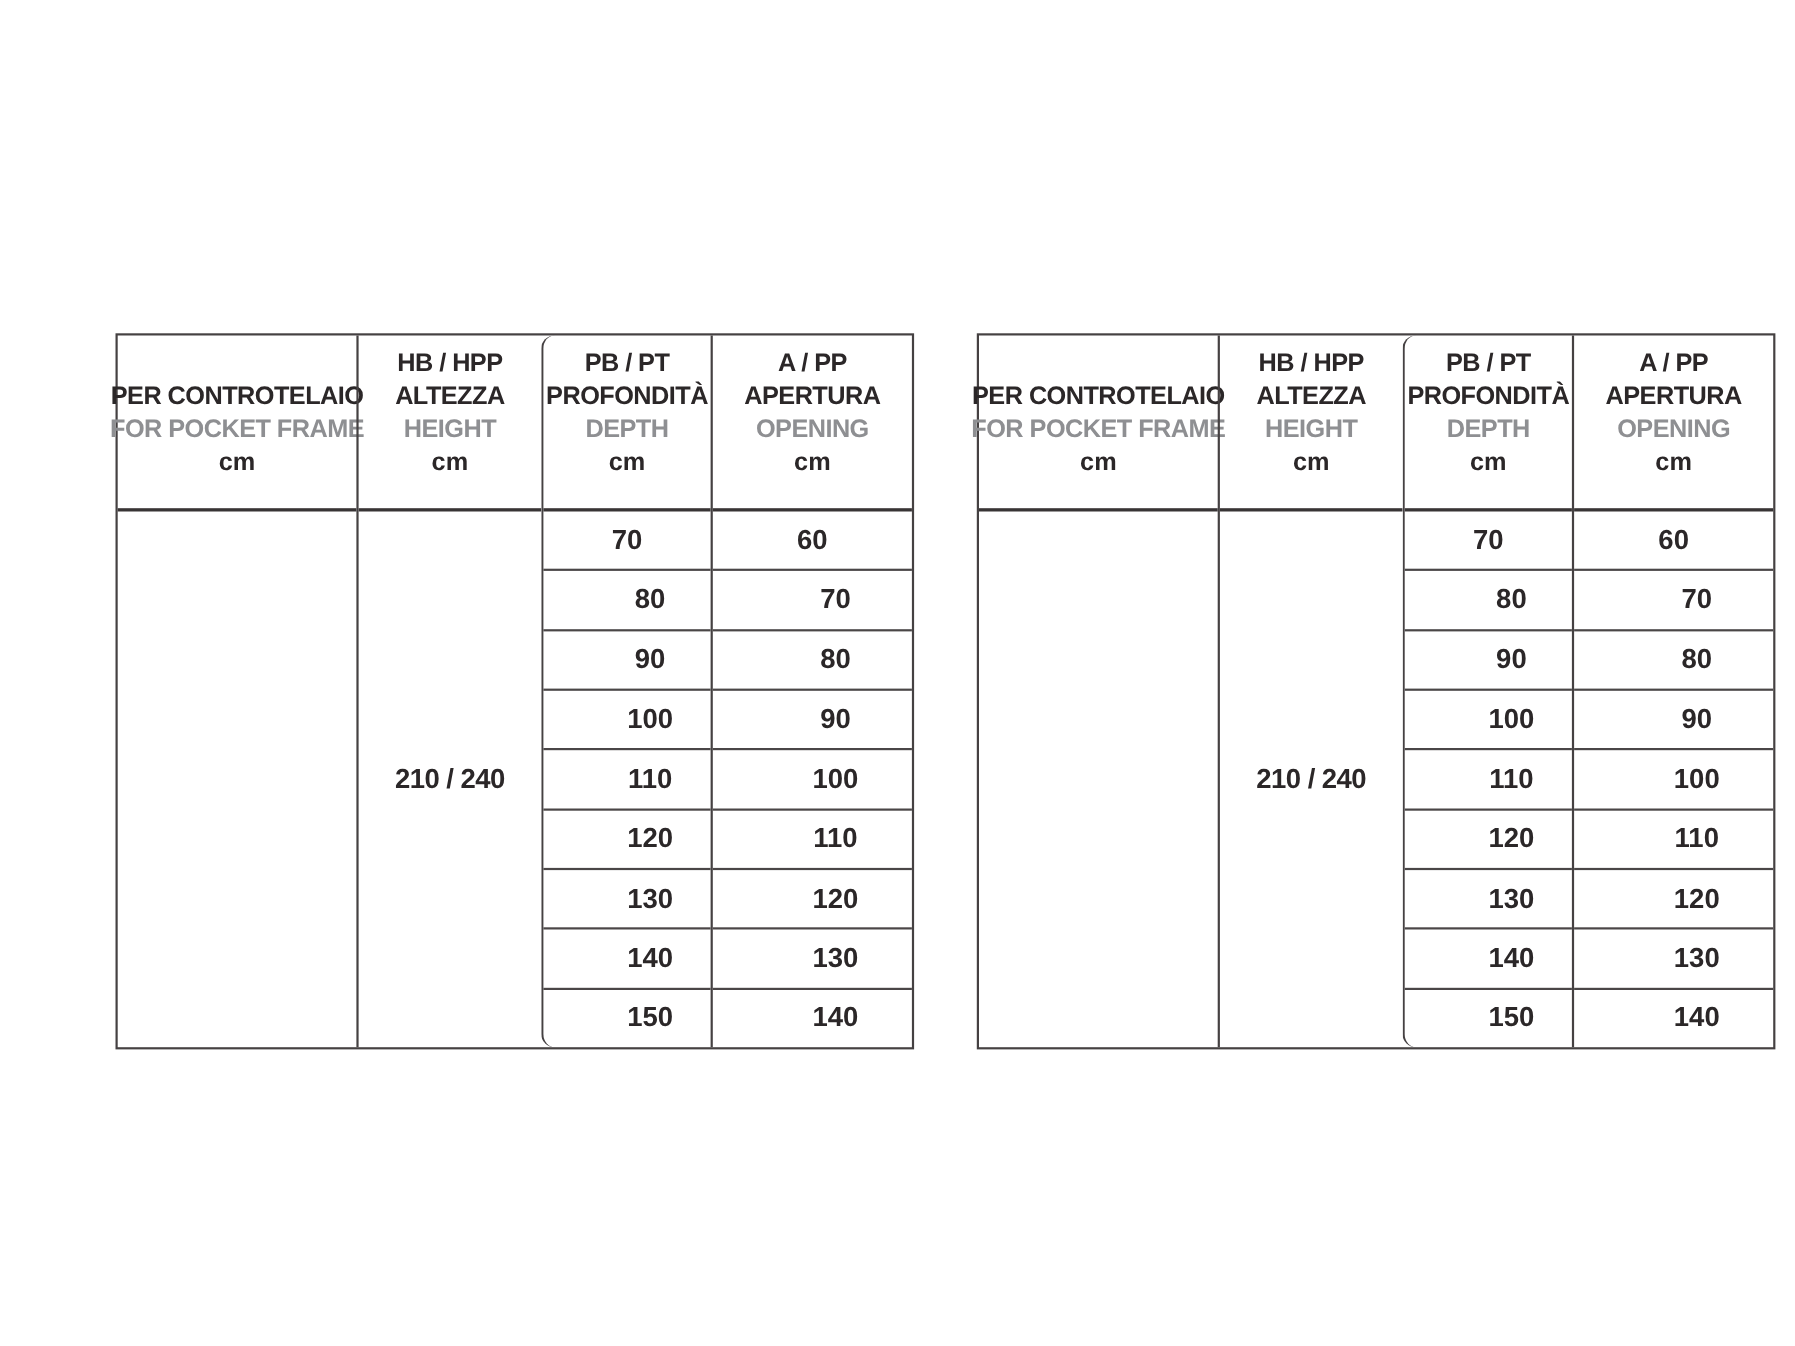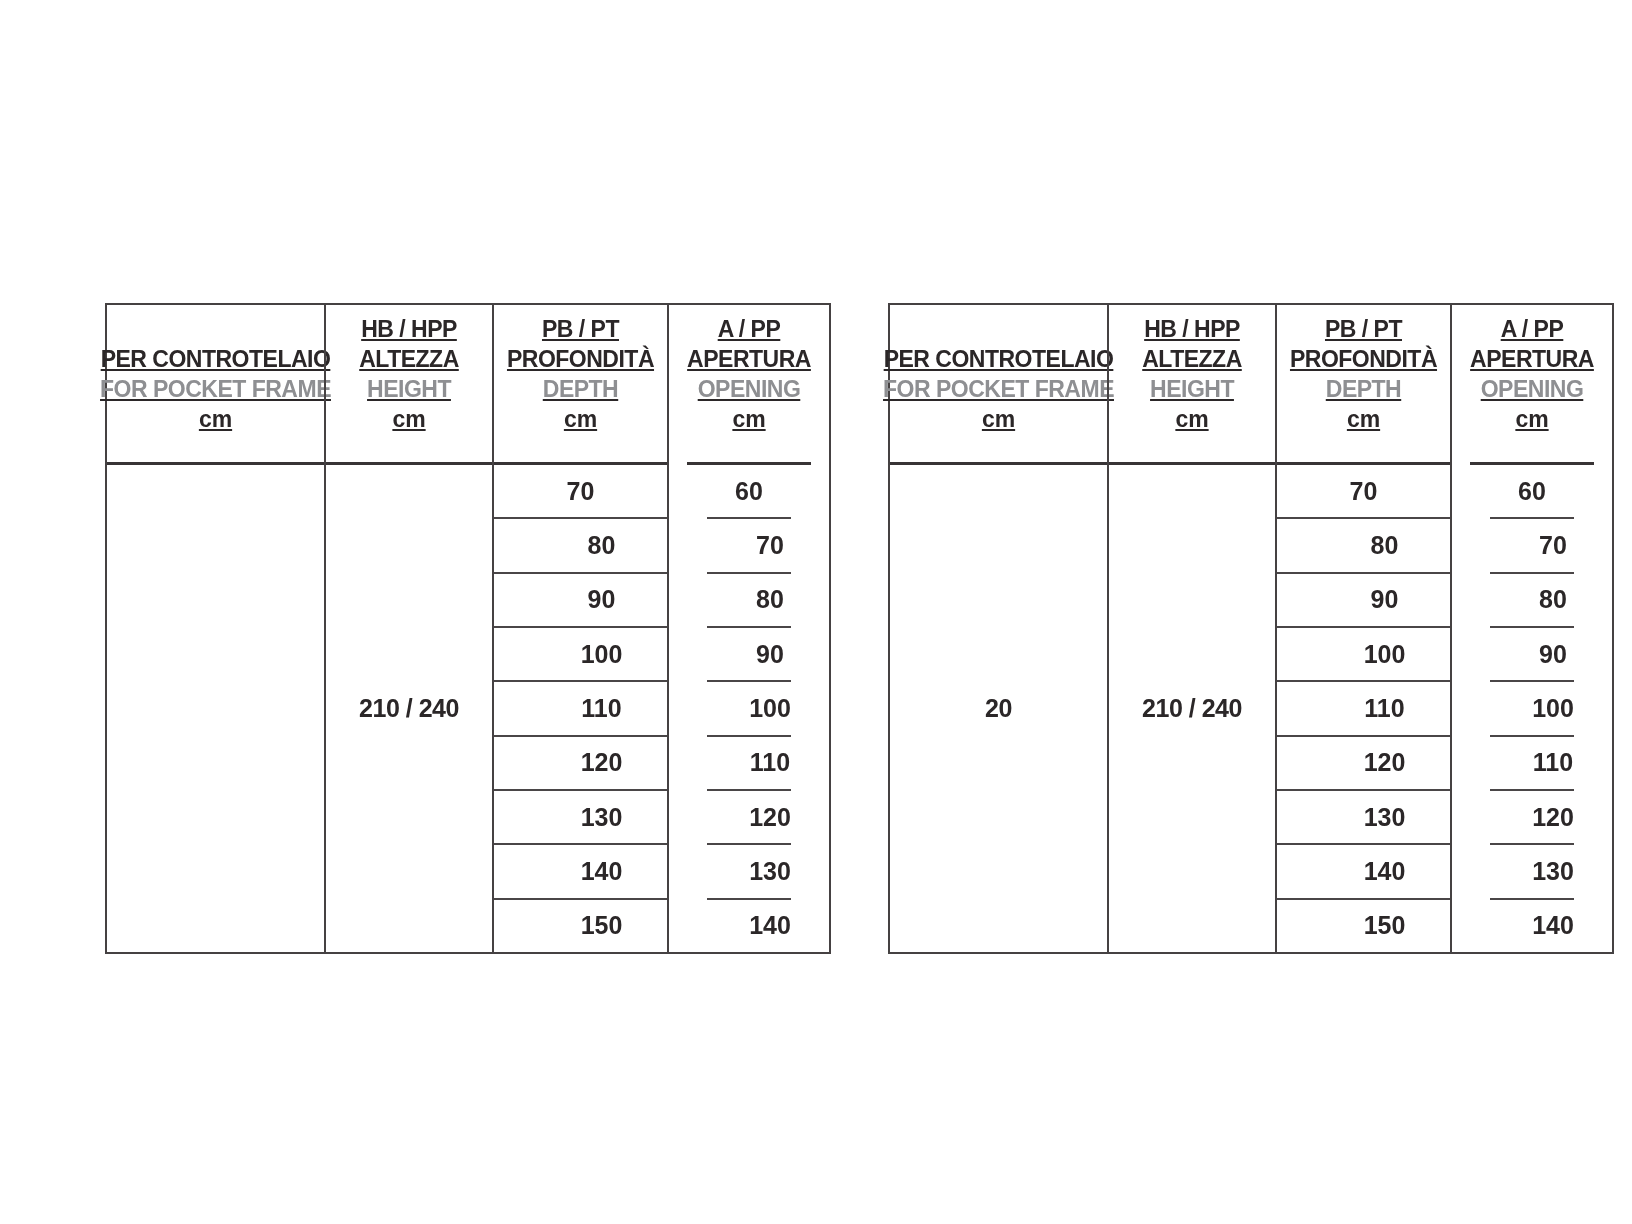--- a/index.html
+++ b/index.html
@@ -56,7 +56,6 @@
     font-size: 23px;
     letter-spacing: -0.5px;
     white-space: nowrap;
-    text-decoration: underline;
   }
   .hdr-gray { color: var(--text-gray); }
   .hdr-unit { letter-spacing: 0; }

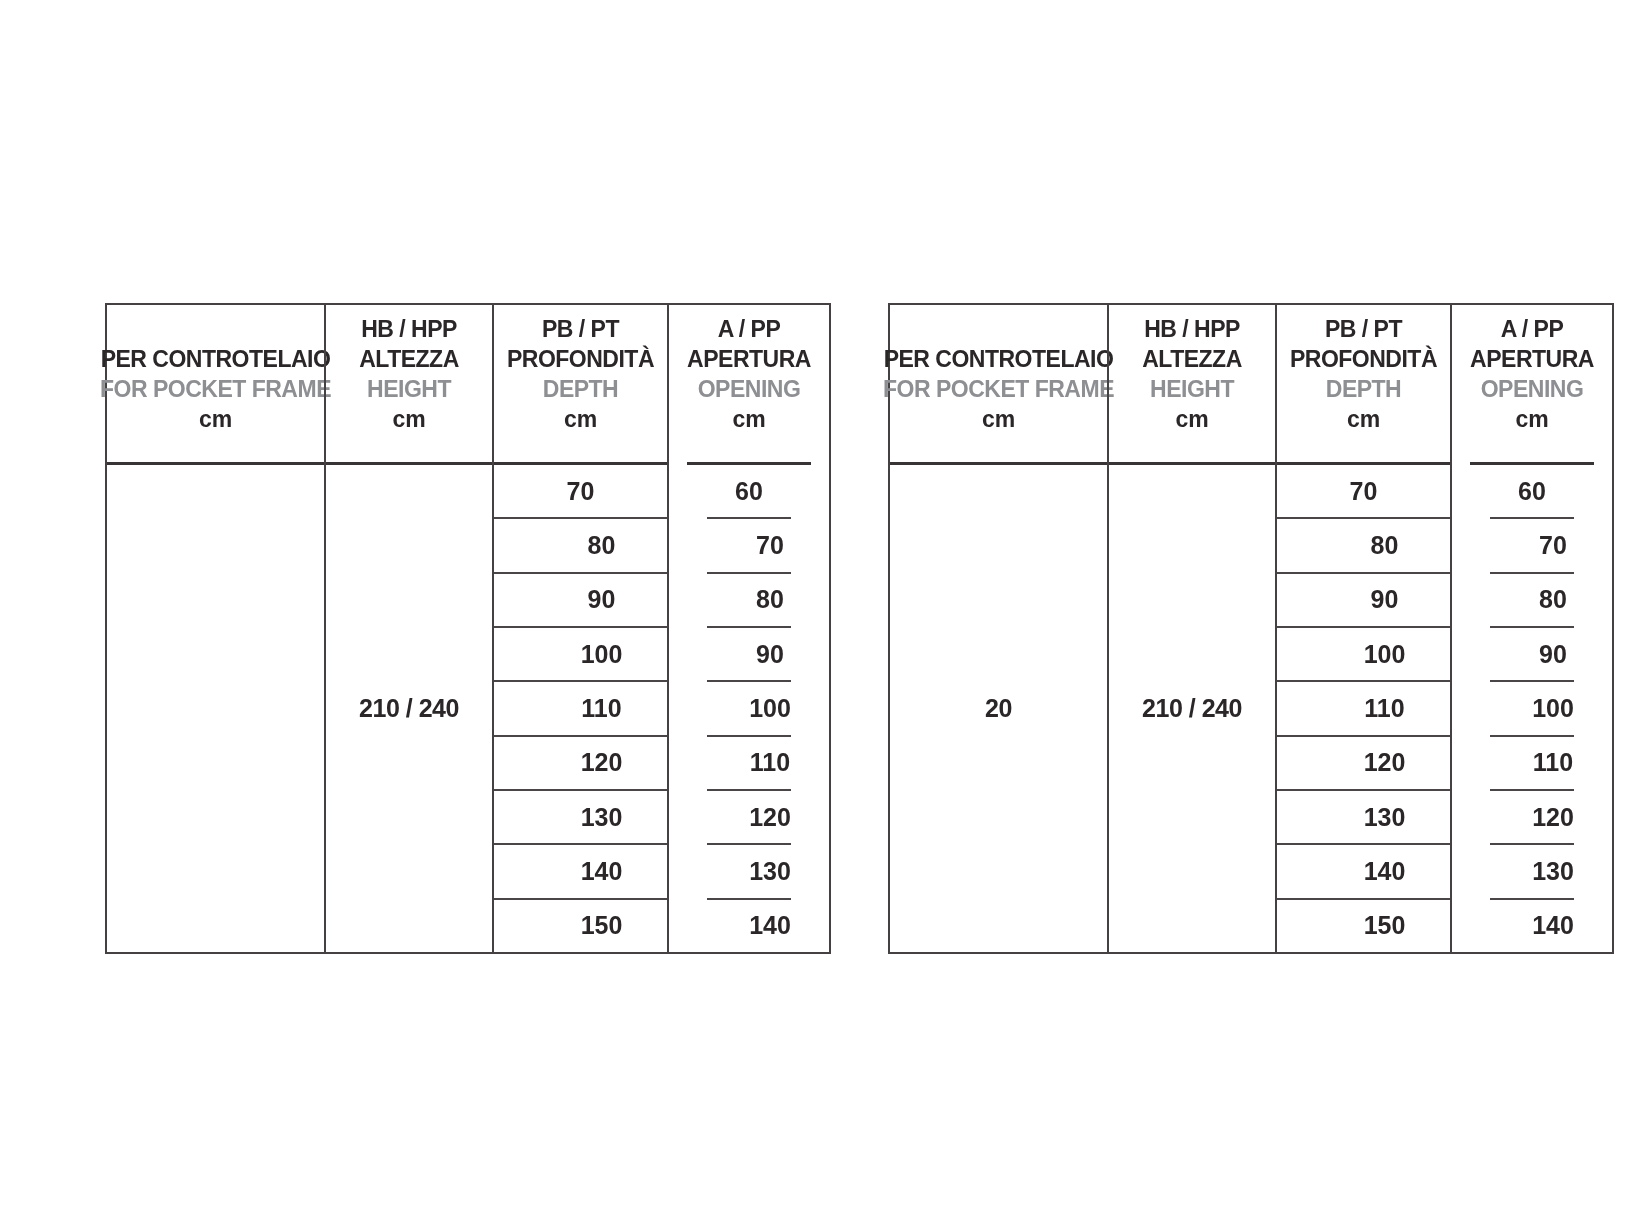--- a/index.html
+++ b/index.html
@@ -40,7 +40,7 @@
   .col + .col { border-left: 2px solid var(--border-dark); }
   .col-frame   { width: 217px; }
   .col-height  { width: 168px; }
-  .col-depth   { width: 175px; }
+  .col-depth   { width: 154px; border-radius: 12px; }
   .col-opening { flex: 1; align-items: center; }
   .header-cell {
     height: 160px;

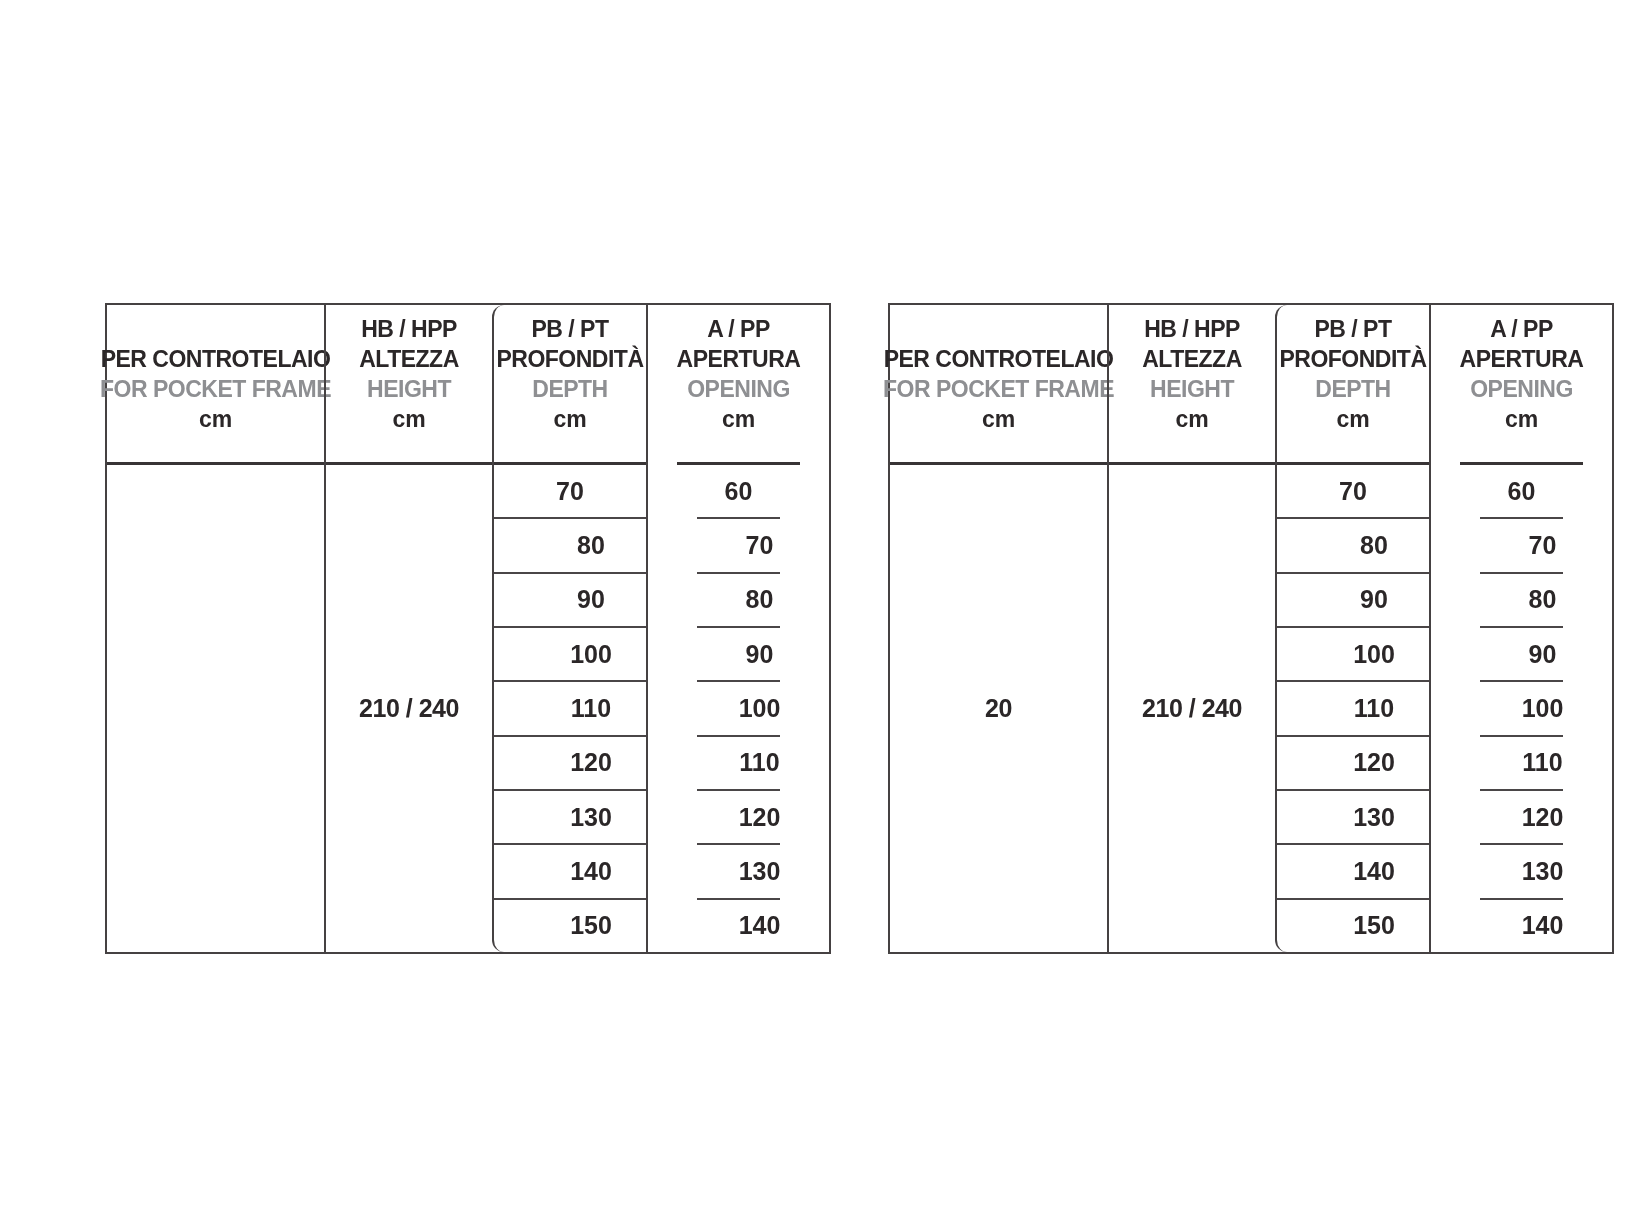--- a/index.html
+++ b/index.html
@@ -41,7 +41,7 @@
   .col-frame   { width: 217px; }
   .col-height  { width: 168px; }
   .col-depth   { width: 154px; border-radius: 12px; }
-  .col-opening { flex: 1; align-items: center; }
+  .col-opening { flex: 1; }
   .header-cell {
     height: 160px;
     flex: none;

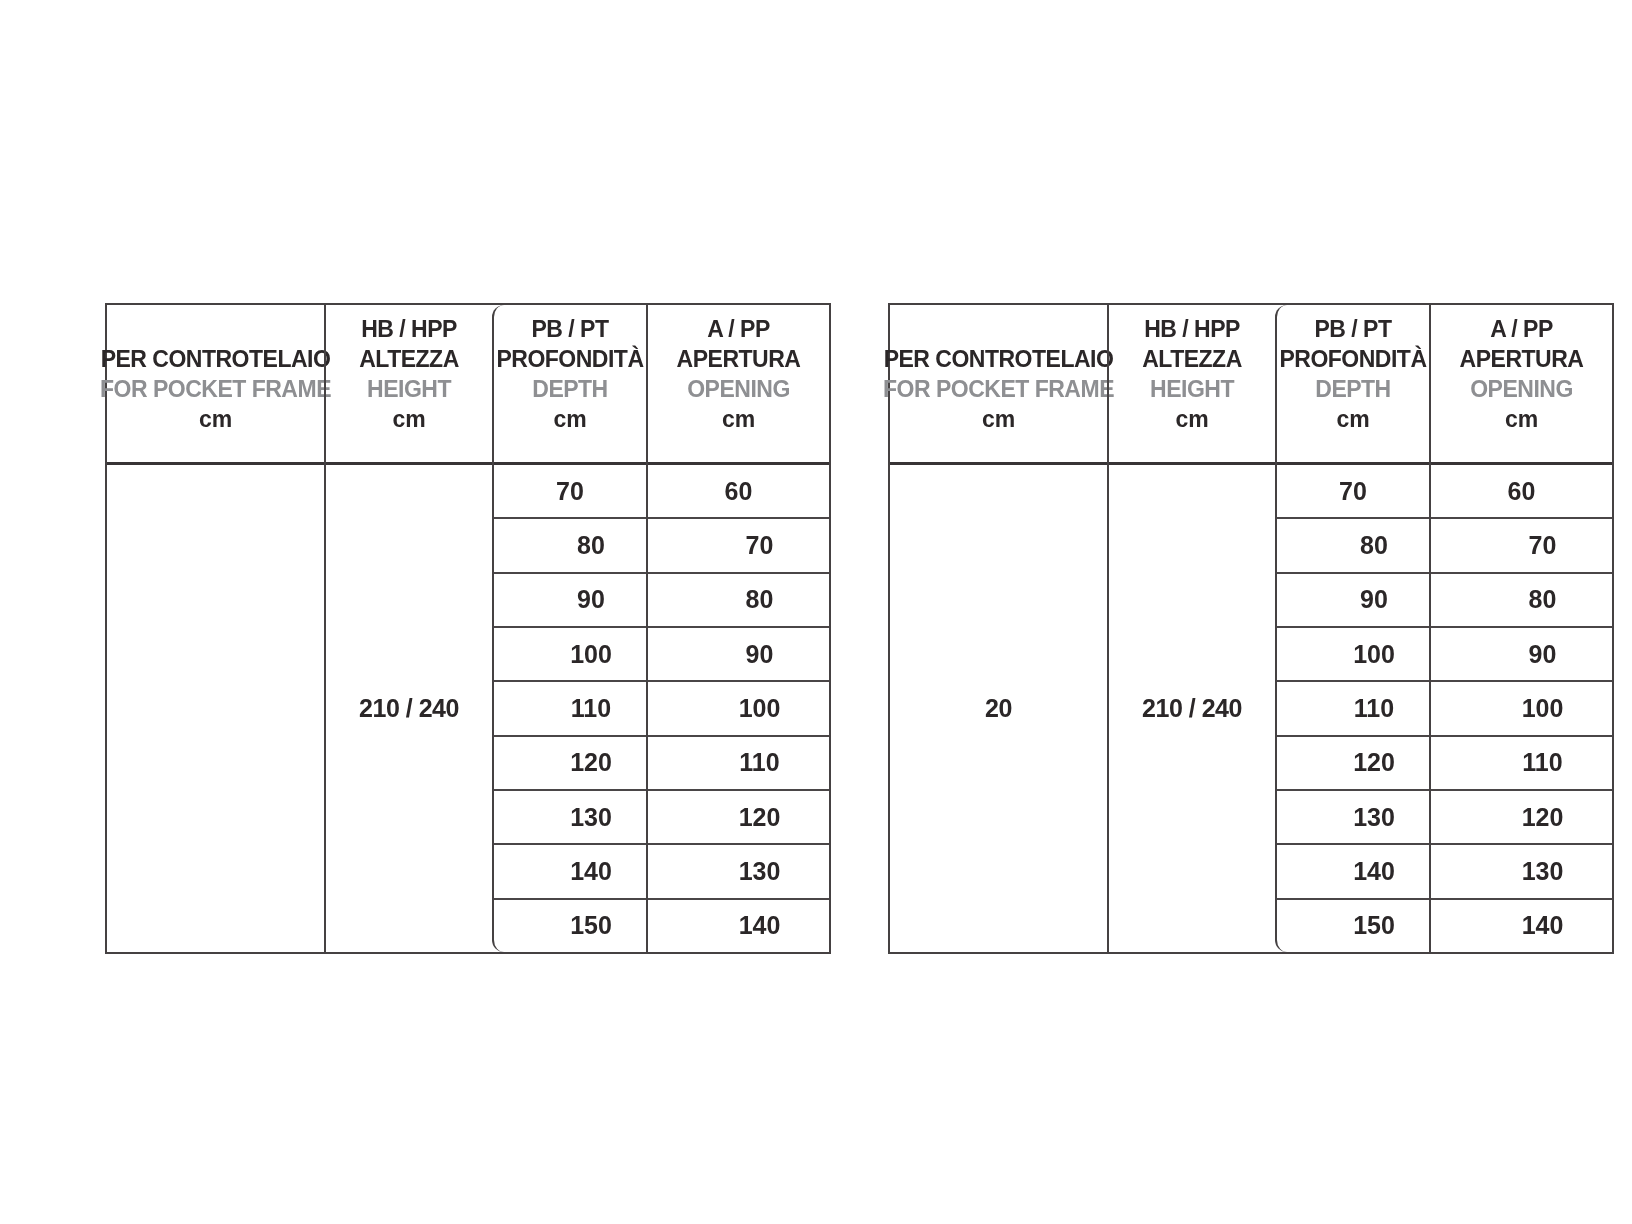--- a/index.html
+++ b/index.html
@@ -152,7 +152,6 @@
         <div class="hdr-gray">FOR POCKET FRAME</div>
         <div class="hdr-unit">cm</div>
       </div>
-      <div class="merged-cell">20</div>
     </div>
     <div class="col col-height">
       <div class="header-cell">

